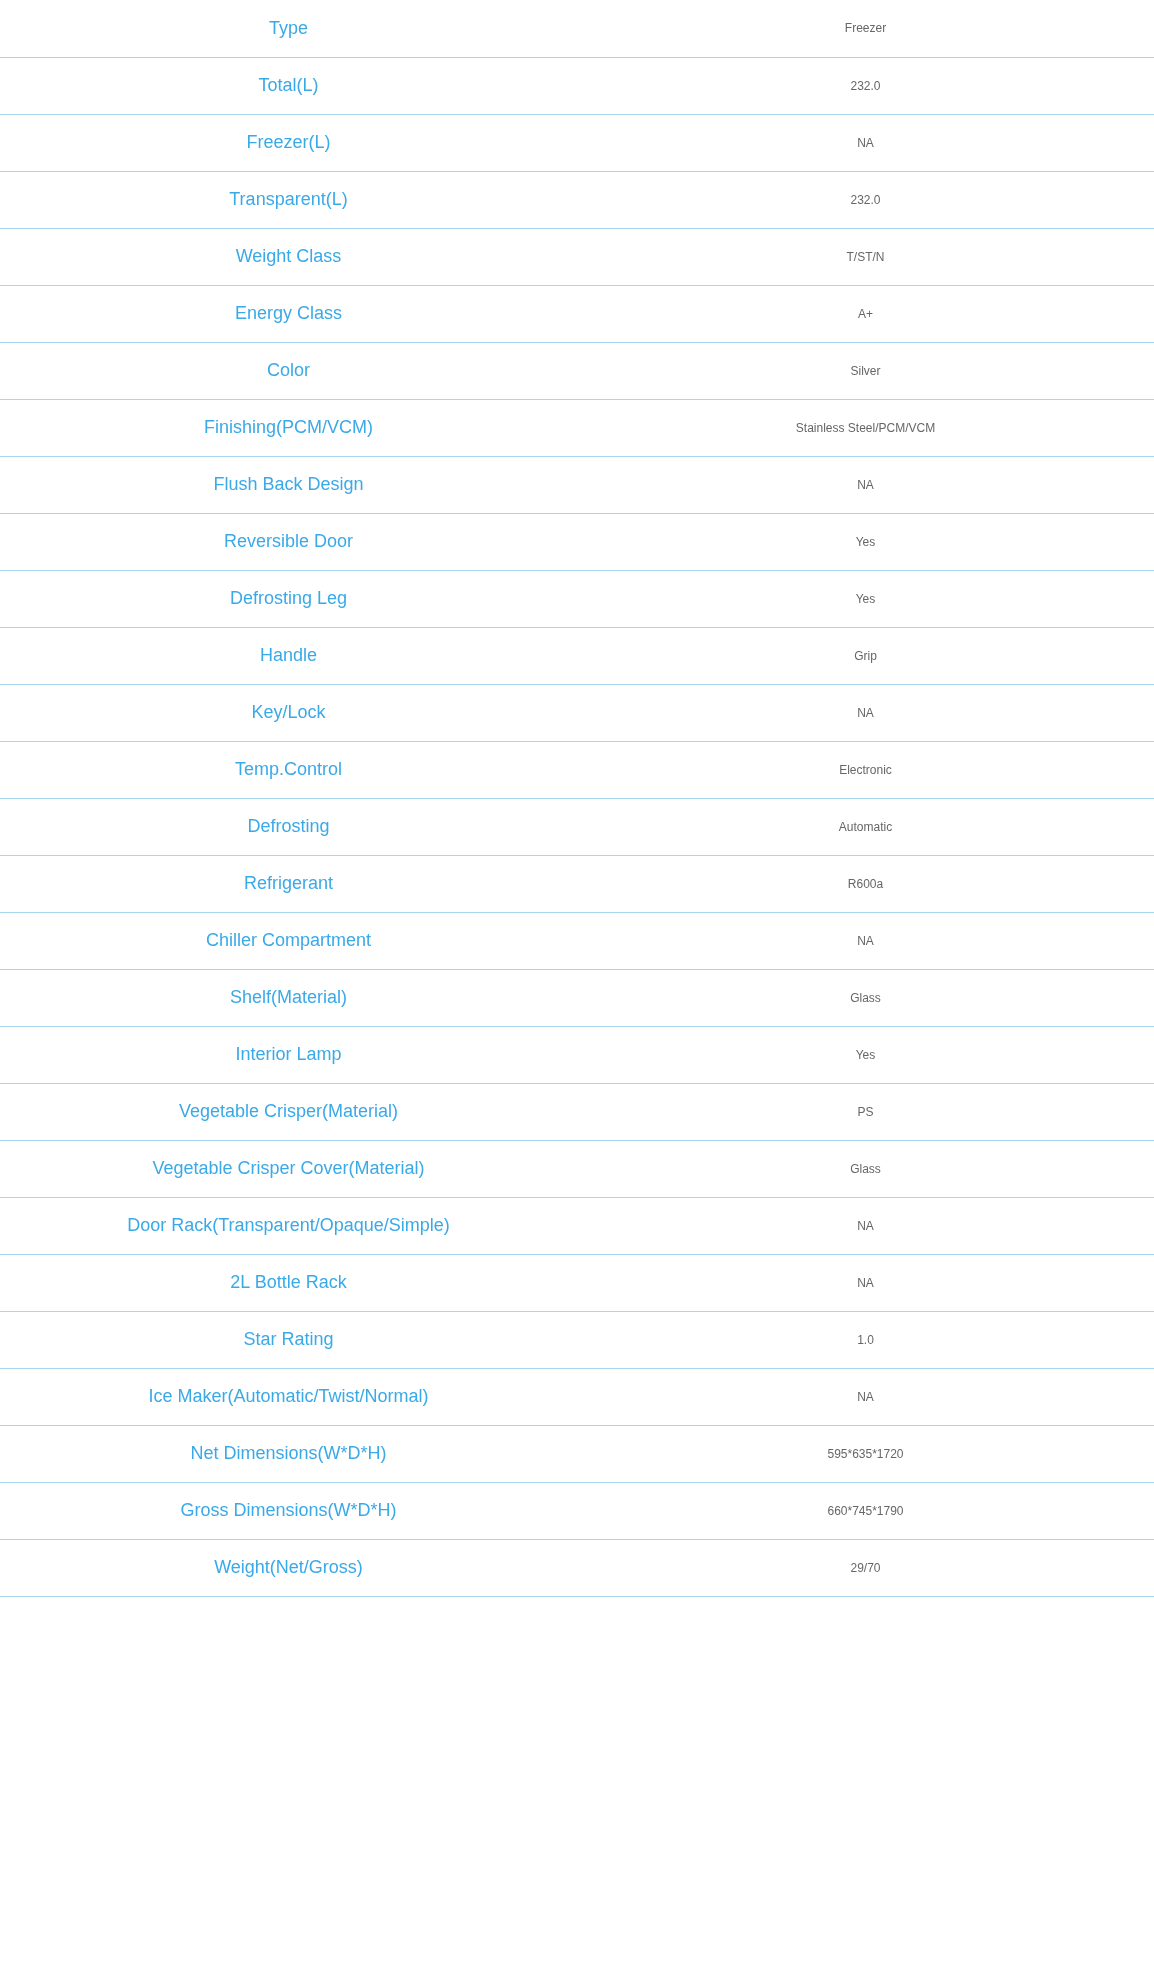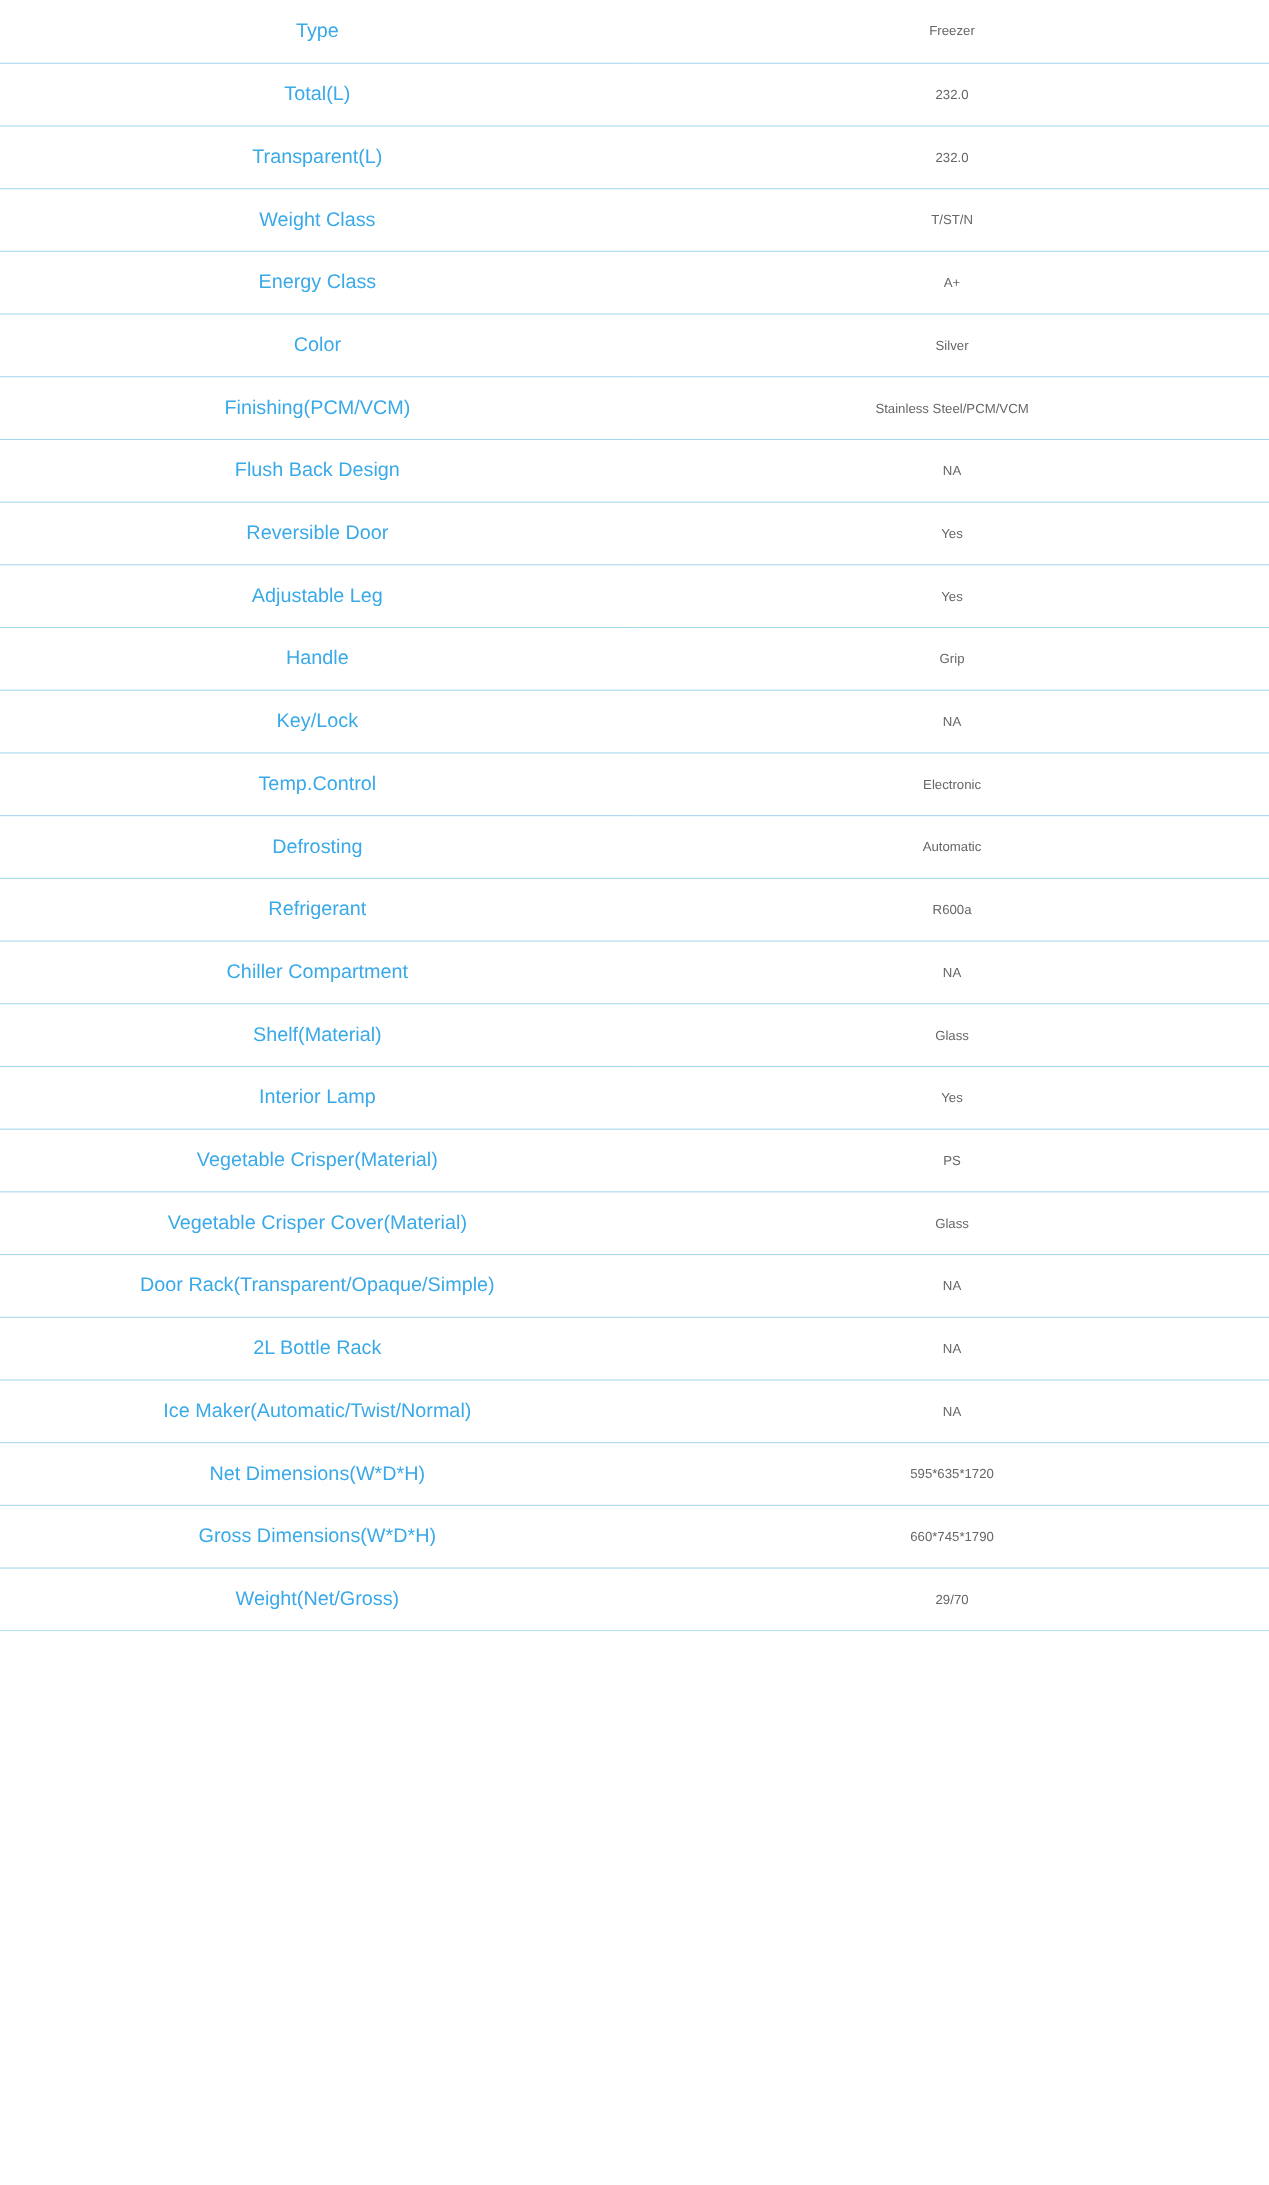--- a/index.html
+++ b/index.html
@@ -61,6 +61,10 @@
       <tr>
         <td class="label-cell">Total(L)</td>
         <td class="value-cell">232.0</td>
+      </tr>
+      <tr>
+        <td class="label-cell">Freezer(L)</td>
+        <td class="value-cell">NA</td>
       </tr>
       <tr>
         <td class="label-cell">Transparent(L)</td>

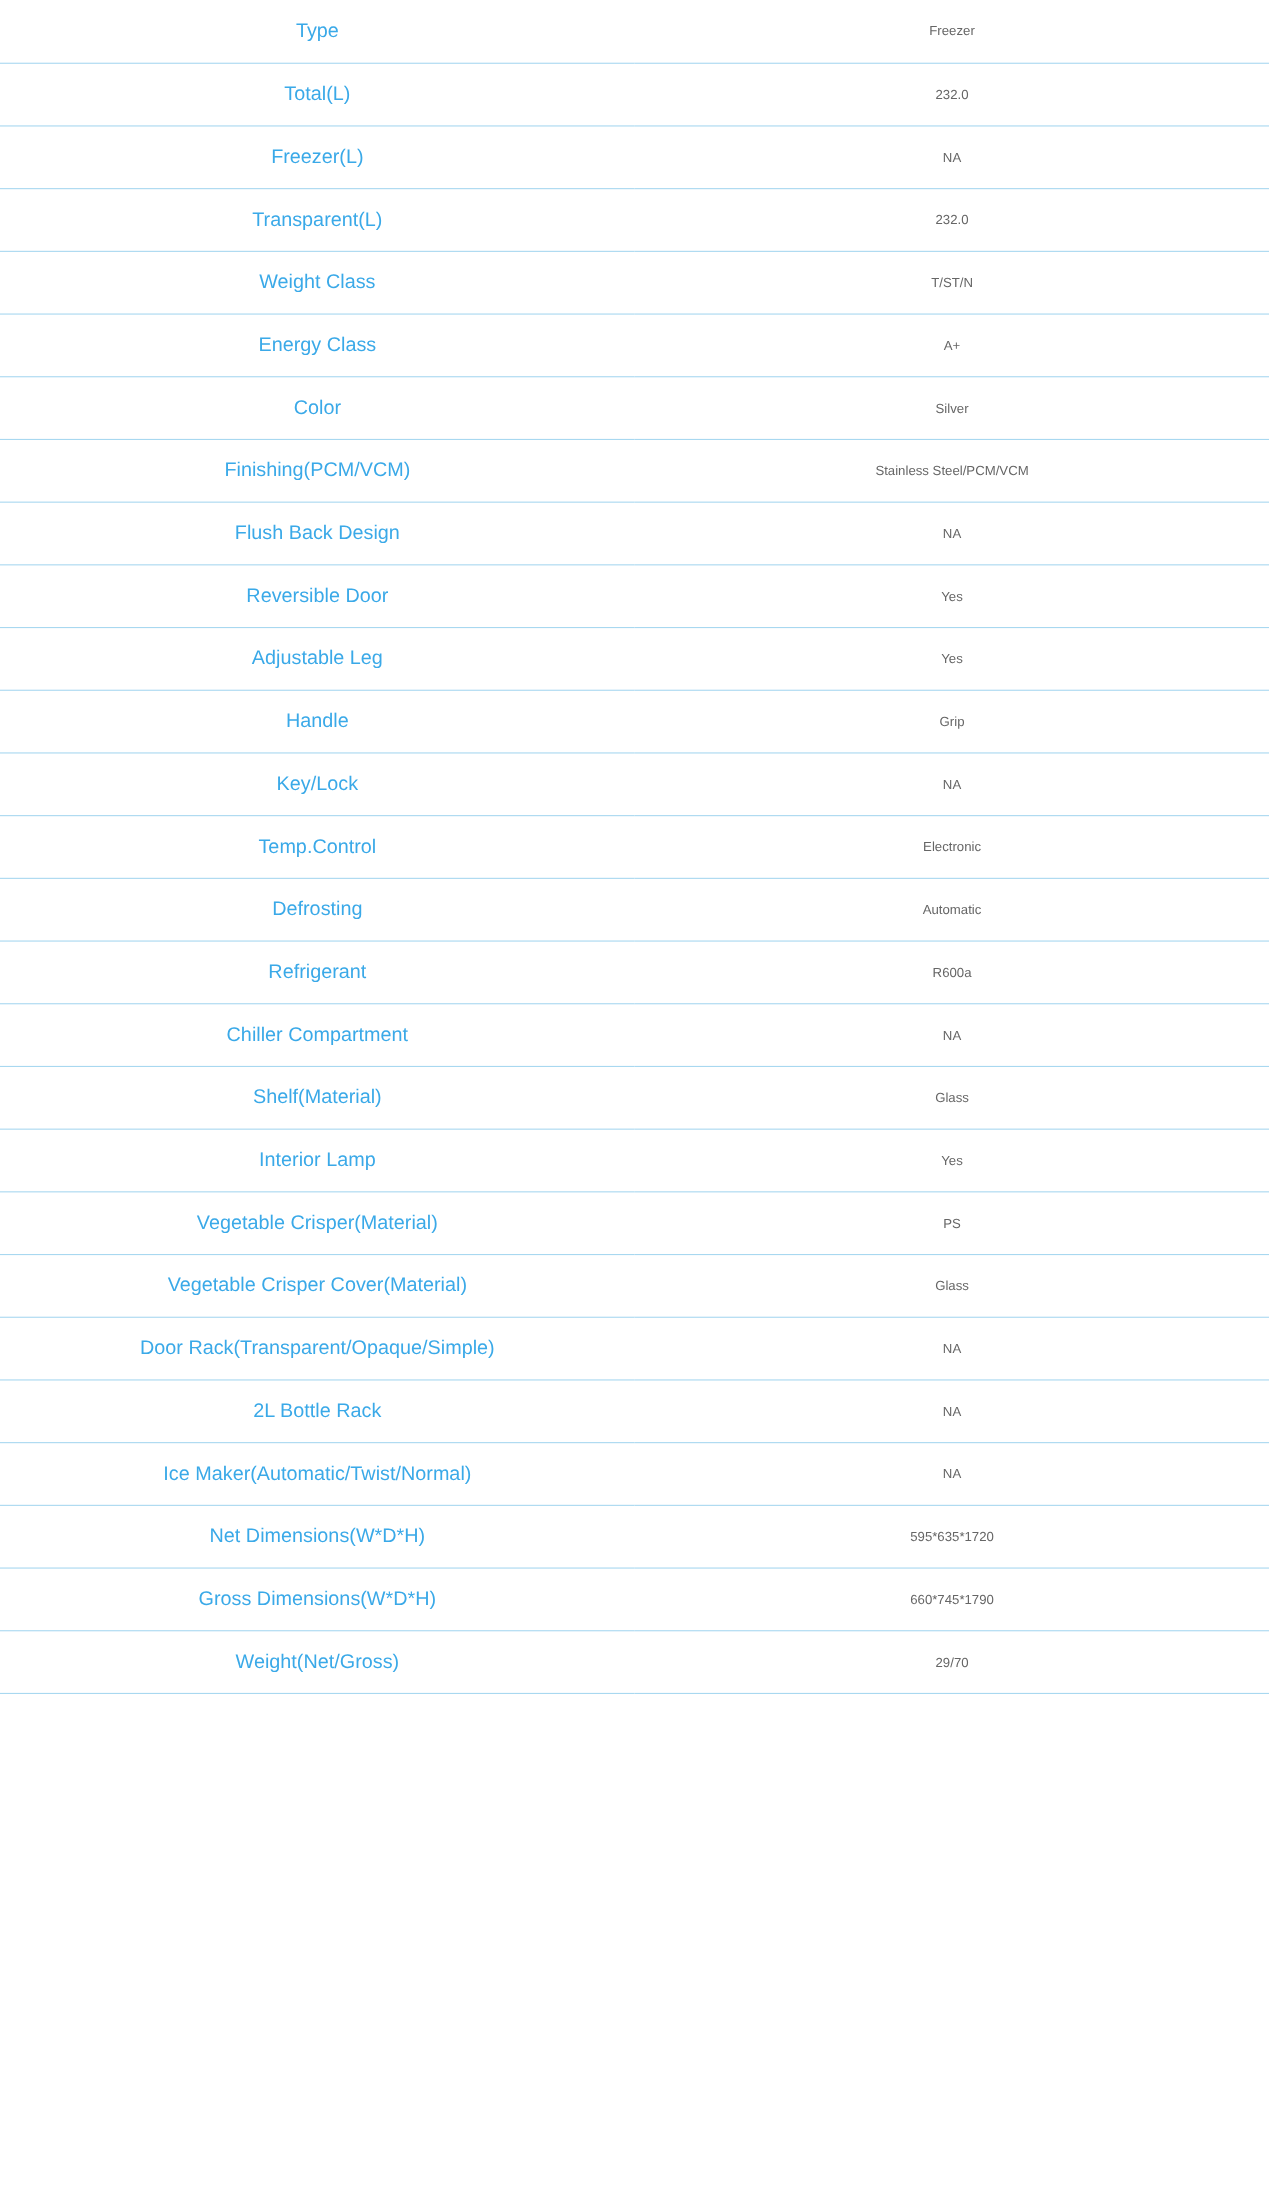--- a/index.html
+++ b/index.html
@@ -95,7 +95,7 @@
         <td class="value-cell">Yes</td>
       </tr>
       <tr>
-        <td class="label-cell">Adjustable Leg</td>
+        <td class="label-cell">Defrosting Leg</td>
         <td class="value-cell">Yes</td>
       </tr>
       <tr>

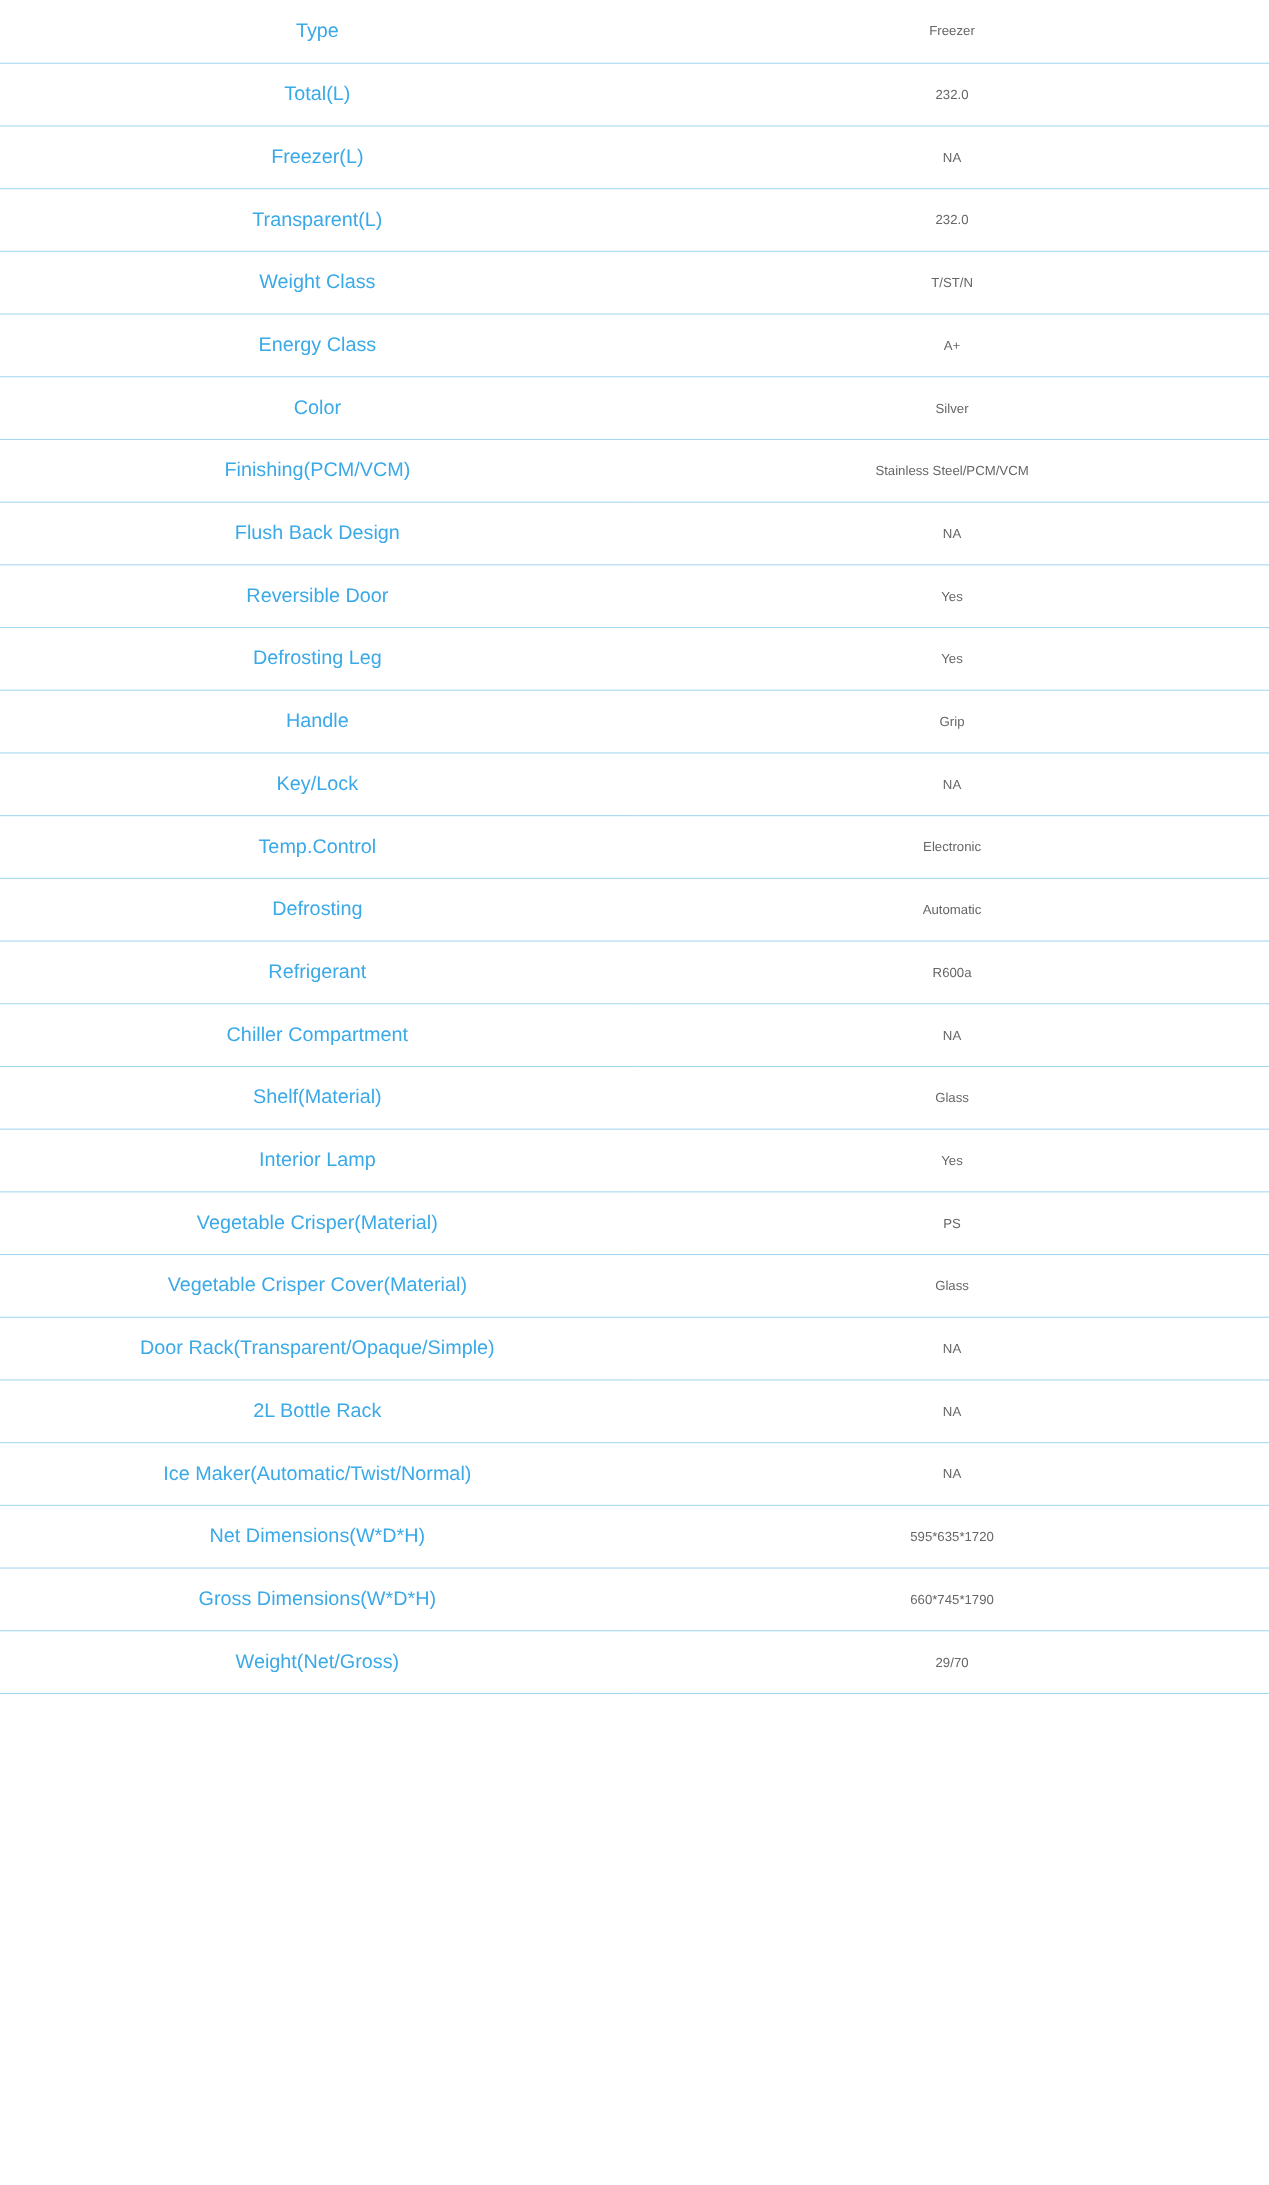--- a/index.html
+++ b/index.html
@@ -147,6 +147,10 @@
         <td class="value-cell">NA</td>
       </tr>
       <tr>
+        <td class="label-cell">Star Rating</td>
+        <td class="value-cell">1.0</td>
+      </tr>
+      <tr>
         <td class="label-cell">Ice Maker(Automatic/Twist/Normal)</td>
         <td class="value-cell">NA</td>
       </tr>

